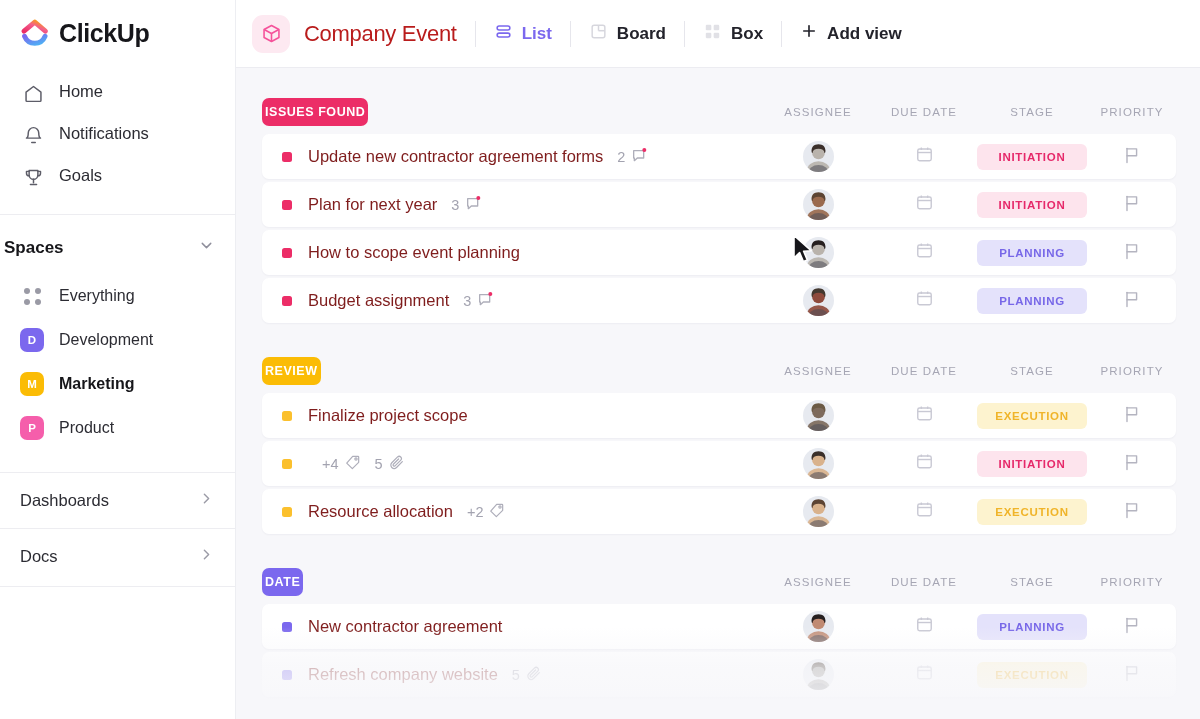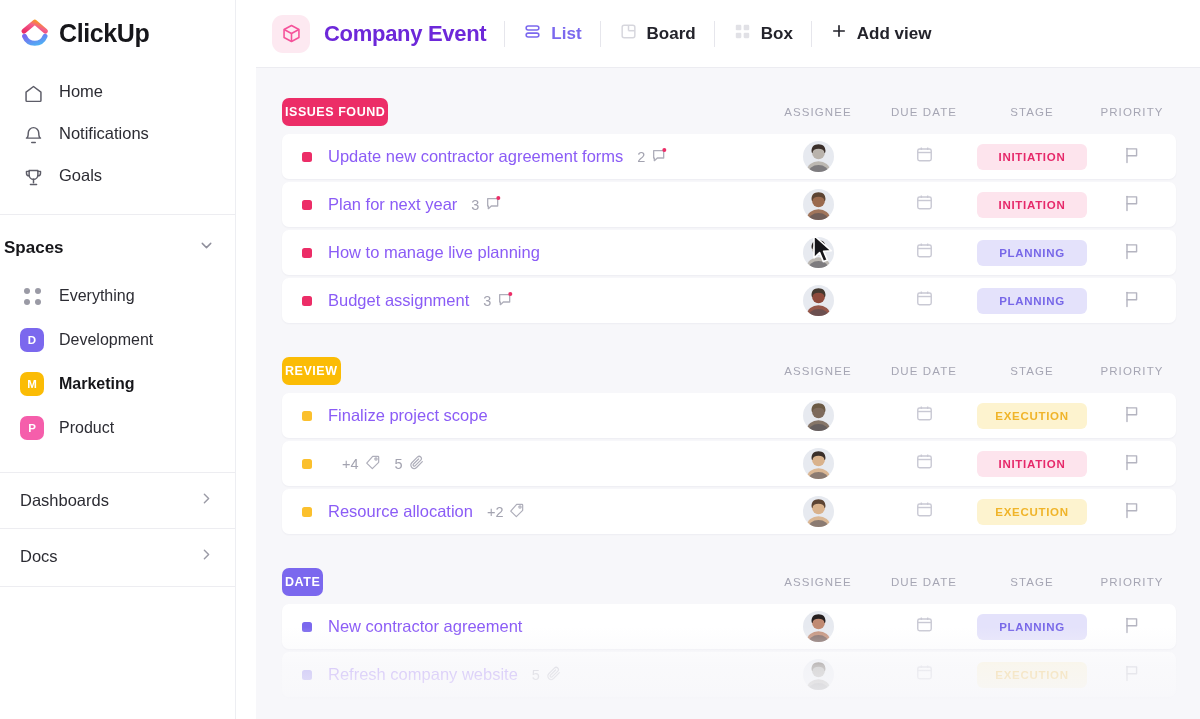--- a/index.html
+++ b/index.html
@@ -9,7 +9,7 @@
     background: #ffffff;
     overflow: hidden;
   }
-  .app { display: flex; width: 1200px; height: 719px; gap: 20px; }
+  .app { display: flex; width: 1200px; height: 719px; }
 
   
   .sidebar {

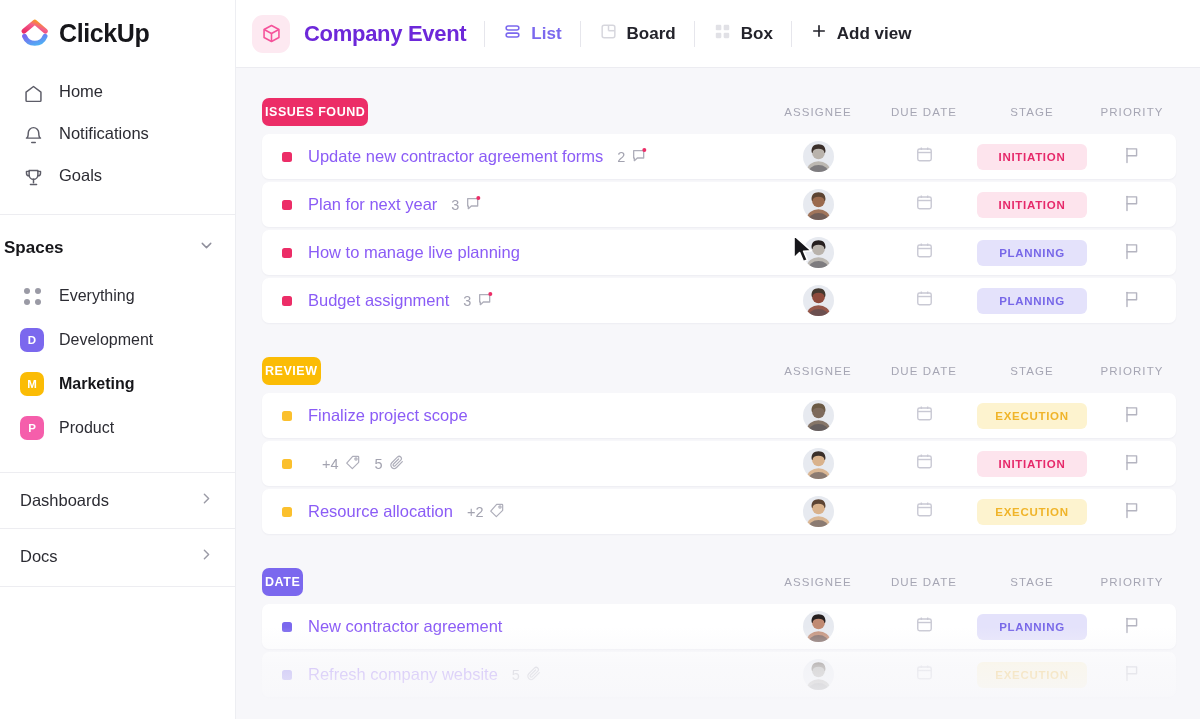--- a/index.html
+++ b/index.html
@@ -73,7 +73,7 @@
     width: 38px; height: 38px; border-radius: 11px; background: #fde9f1;
     display: flex; align-items: center; justify-content: center; flex: 0 0 38px;
   }
-  .list-title { font-size: 22px; font-weight: bold; color: #6d28d9; margin-left: 14px; letter-spacing: -0.3px; }
+  .list-title { font-size: 22px; font-weight: normal; color: #b91c1c; margin-left: 14px; letter-spacing: -0.3px; }
   .vsep { width: 1px; height: 26px; background: #e6e6ec; margin: 0 18px; flex: 0 0 1px; }
   .view-tab {
     display: flex; align-items: center; gap: 9px; cursor: pointer;

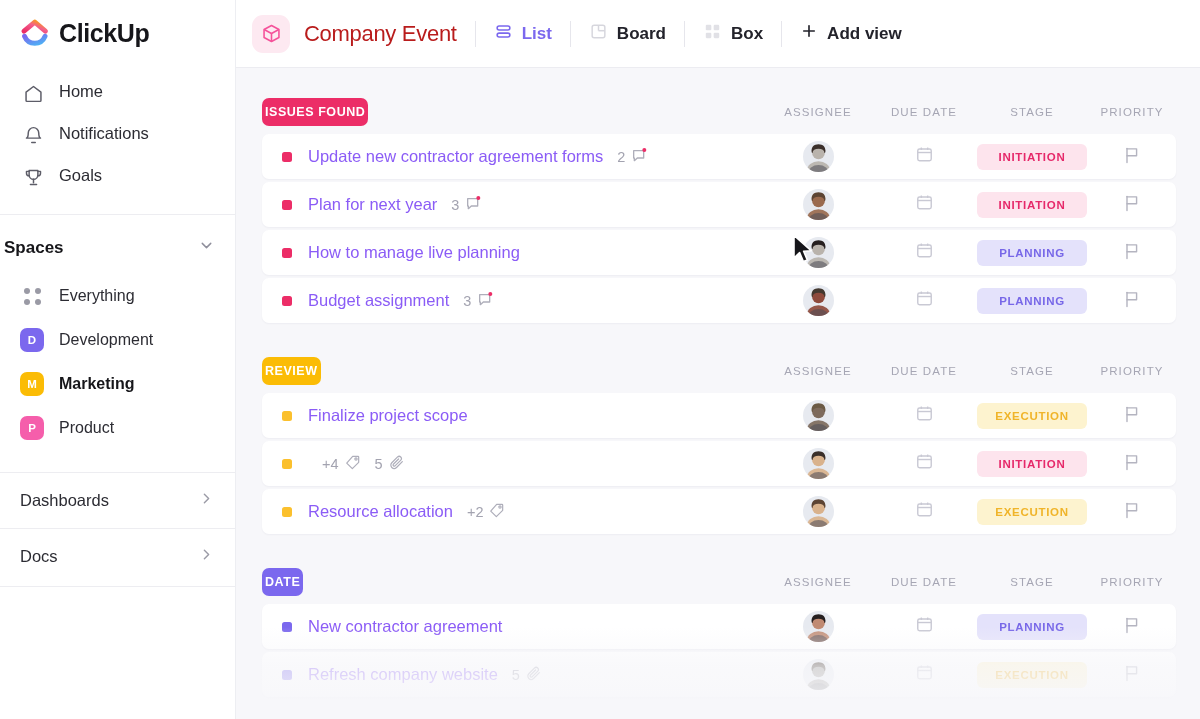--- a/index.html
+++ b/index.html
@@ -111,7 +111,7 @@
     box-shadow: 0 1px 2px rgba(30,30,60,.045);
   }
   .row-dot { width: 10px; height: 10px; border-radius: 2.5px; flex: 0 0 10px; margin-right: 16px; }
-  .row-title { font-size: 16.5px; color: #8b5cf6; white-space: nowrap; }
+  .row-title { font-size: 16.5px; color: #7f1d1d; white-space: nowrap; }
   .meta { display: flex; align-items: center; gap: 6px; margin-left: 14px; color: #a3a3b0; font-size: 14.5px; }
   .meta + .meta { margin-left: 14px; }
   .row-cells { margin-left: auto; display: flex; align-items: center; }

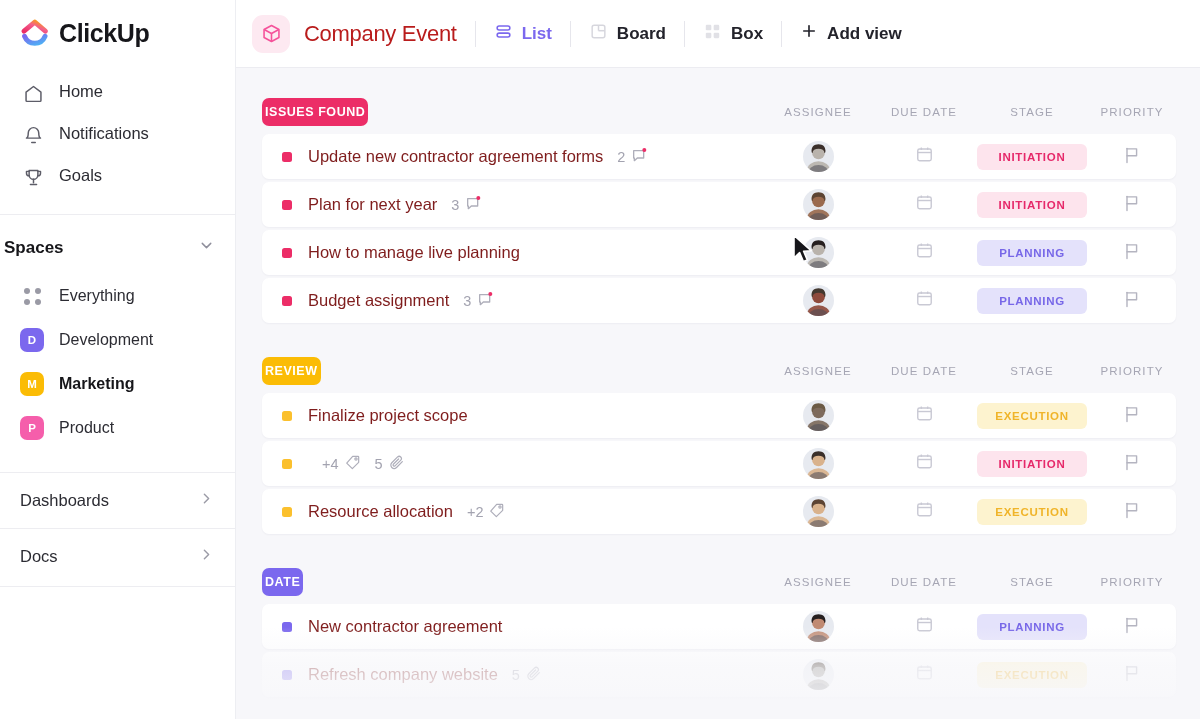--- a/index.html
+++ b/index.html
@@ -415,7 +415,7 @@
               </div>
               <div class="row">
                 <span class="row-dot" style="background: rgb(236, 45, 103);"></span>
-                <span class="row-title">How to manage live planning</span>
+                <span class="row-title">How to scope event planning</span>
                 <div class="row-cells">
                   <div class="cell w-assignee">
                     <span class="avatar"><svg width="31" height="31" viewBox="0 0 40 40">

